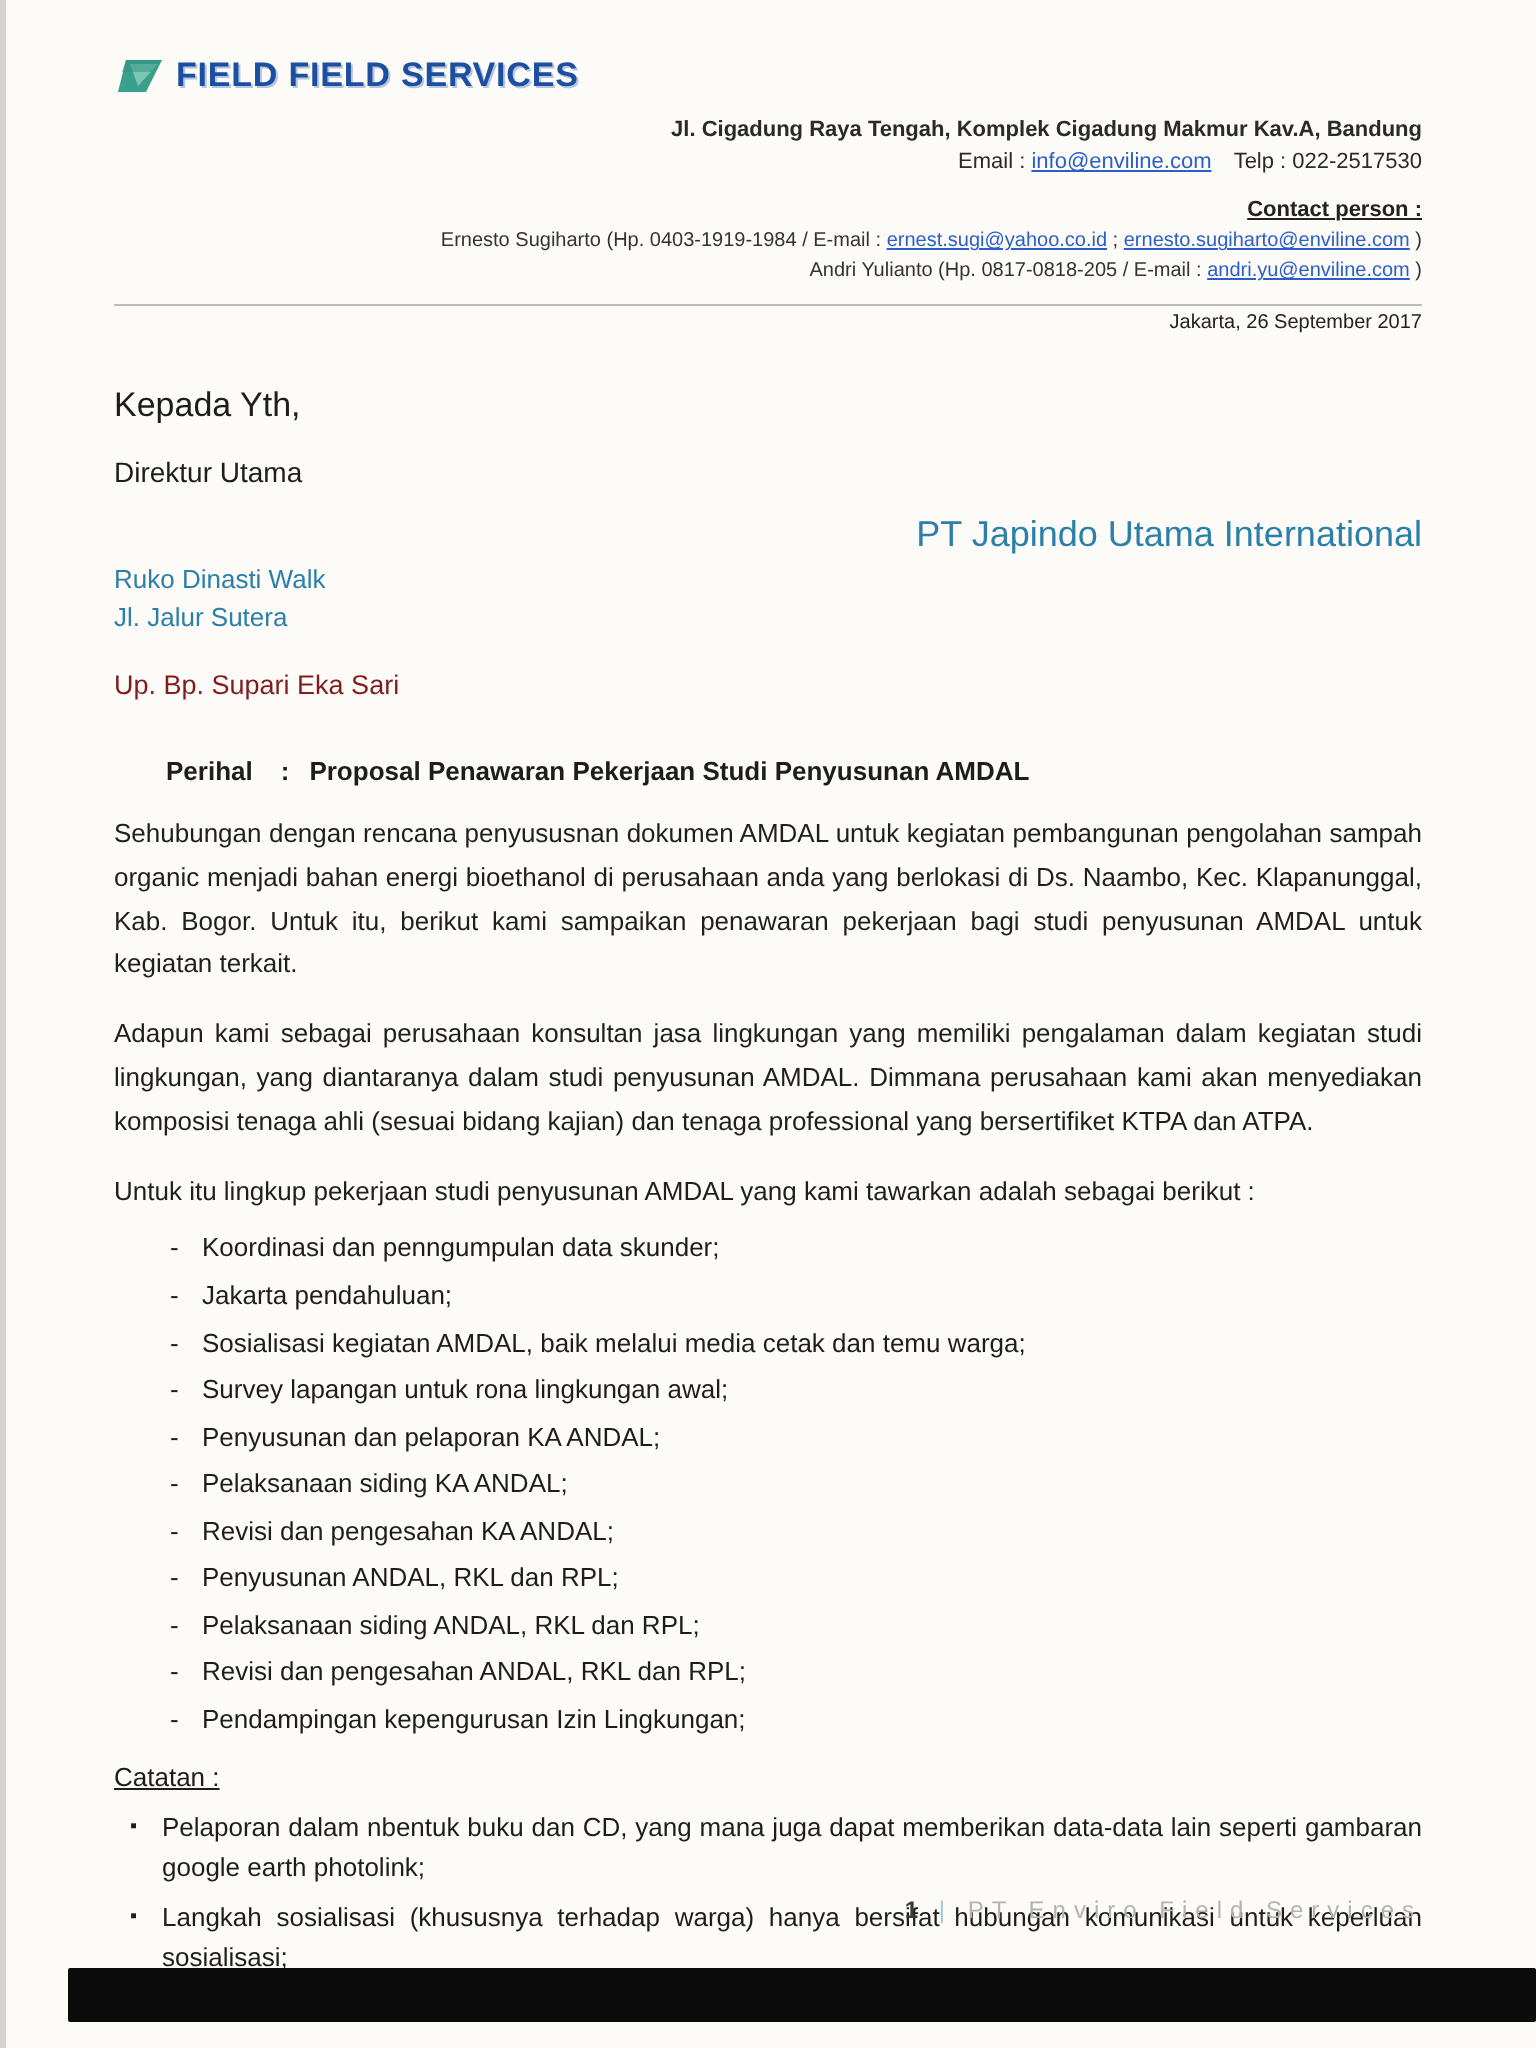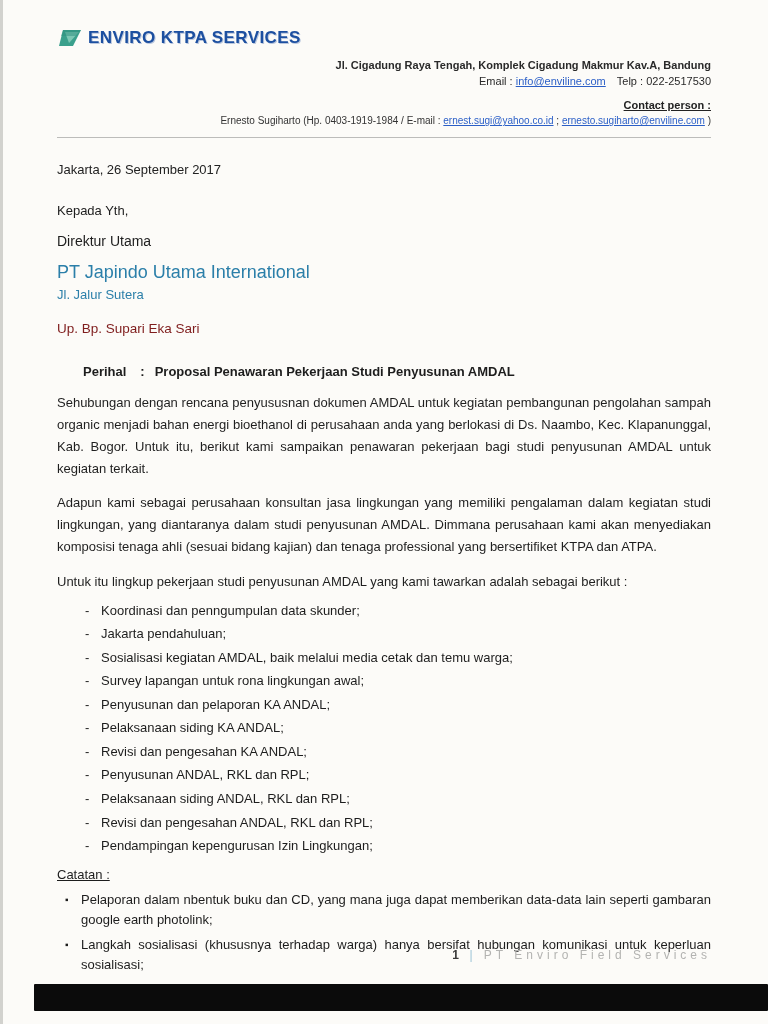--- a/index.html
+++ b/index.html
@@ -128,7 +128,7 @@
           <polygon points="6,2 20,2 10,13" fill="#7cc7b4"></polygon>
           <polygon points="4,0 22,0 17,6 2,6" fill="#2e8f7d" opacity="0.5"></polygon>
         </svg>
-        <span class="logo-text">ENVIRO KTPA SERVICES</span>
+        <span class="logo-text">FIELD FIELD SERVICES</span>
       </div>
 
       <div class="head-right">

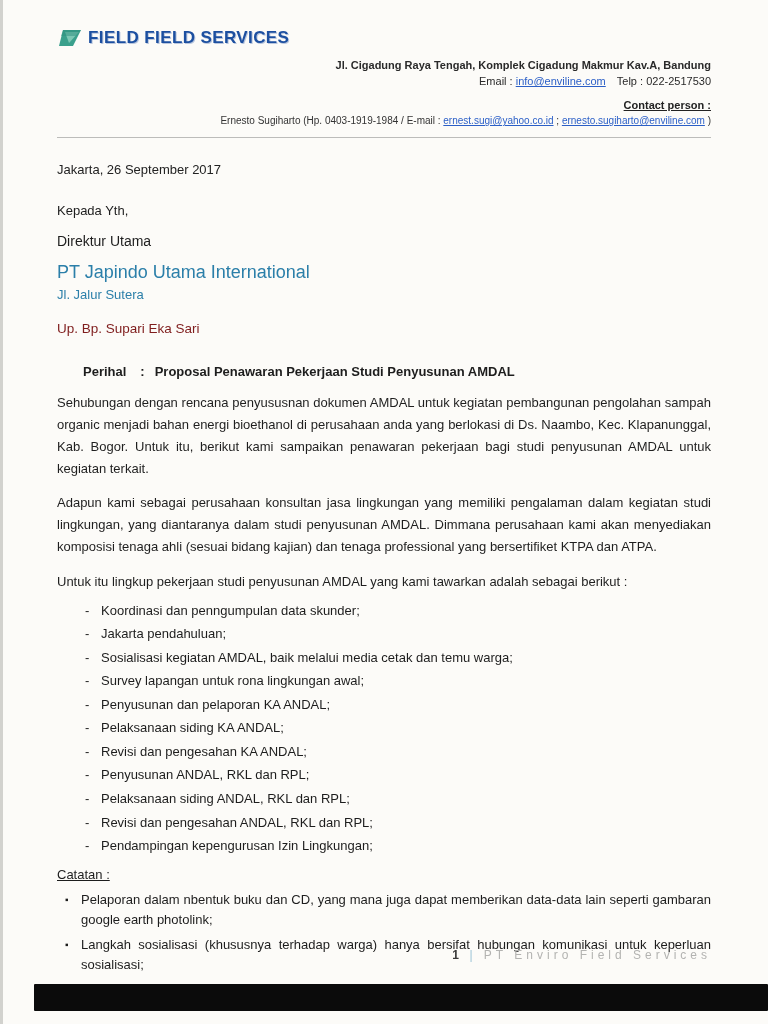--- a/index.html
+++ b/index.html
@@ -142,6 +142,7 @@
           <span>Contact person :</span>
         </div>
         <div class="contact-line"><span>Ernesto Sugiharto  (Hp. 0403-1919-1984  / E-mail : </span><a>ernest.sugi@yahoo.co.id</a><span> ; </span><a>ernesto.sugiharto@enviline.com</a><span> )</span></div>
+        <div class="contact-line"><span>Andri Yulianto  (Hp. 0817-0818-205 / E-mail : </span><a>andri.yu@enviline.com</a><span> )</span></div>
       </div>
 
       <hr class="rule">

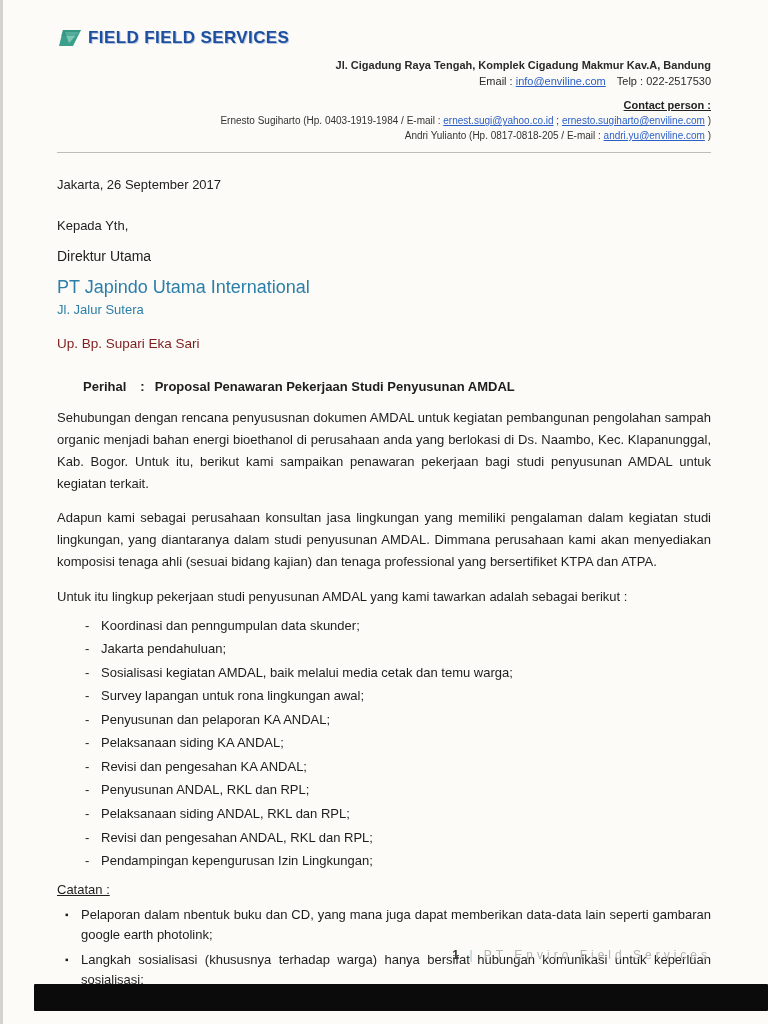--- a/index.html
+++ b/index.html
@@ -46,7 +46,7 @@
     border-top: 1px solid #bcbcba;
     margin: 9px 0 0 0;
   }
-  .date-line { text-align: left; font-size: 13px; margin-top: 24px; color: #222; }
+  .date-line { text-align: right; font-size: 10px; margin-top: 3px; color: #222; }
 
   
   .recipient { margin-top: 26px; }

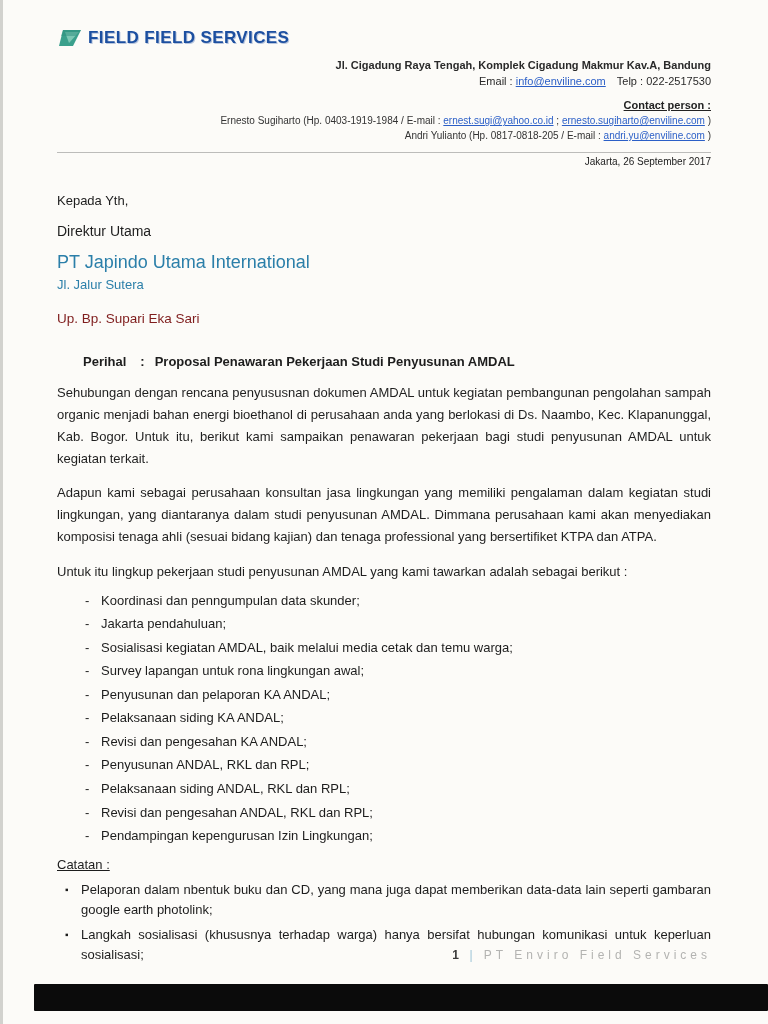--- a/index.html
+++ b/index.html
@@ -50,7 +50,7 @@
 
   
   .recipient { margin-top: 26px; }
-  .salutation { font-size: 13px; }
+  .salutation { font-size: 17px; }
   .recip-title { font-size: 14px; margin-top: 15px; }
   .recip-company { font-size: 18px; color: #2b7fa9; margin-top: 13px; }
   .recip-addr { font-size: 13px; color: #2b7fa9; line-height: 1.45; margin-top: 3px; }

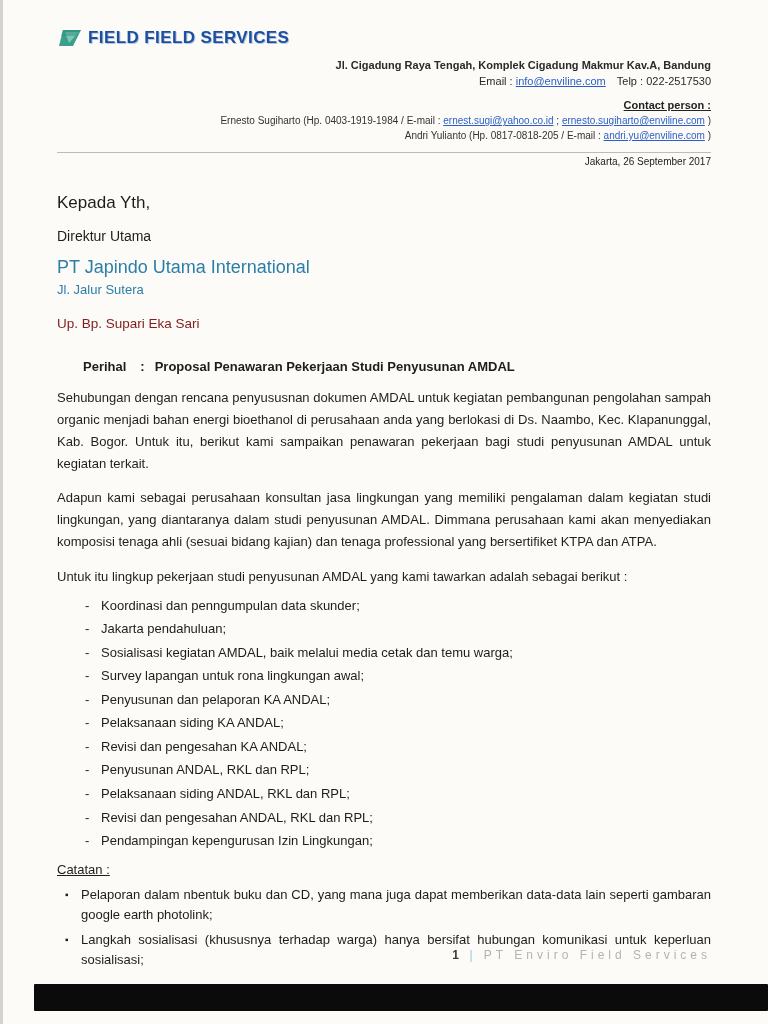--- a/index.html
+++ b/index.html
@@ -52,7 +52,7 @@
   .recipient { margin-top: 26px; }
   .salutation { font-size: 17px; }
   .recip-title { font-size: 14px; margin-top: 15px; }
-  .recip-company { font-size: 18px; color: #2b7fa9; margin-top: 13px; }
+  .recip-company { font-size: 18px; color: #2b7fa9; margin-top: 13px; text-align: right; }
   .recip-addr { font-size: 13px; color: #2b7fa9; line-height: 1.45; margin-top: 3px; }
   .attention { font-size: 13.5px; color: #7f1d1d; margin-top: 16px; }
 

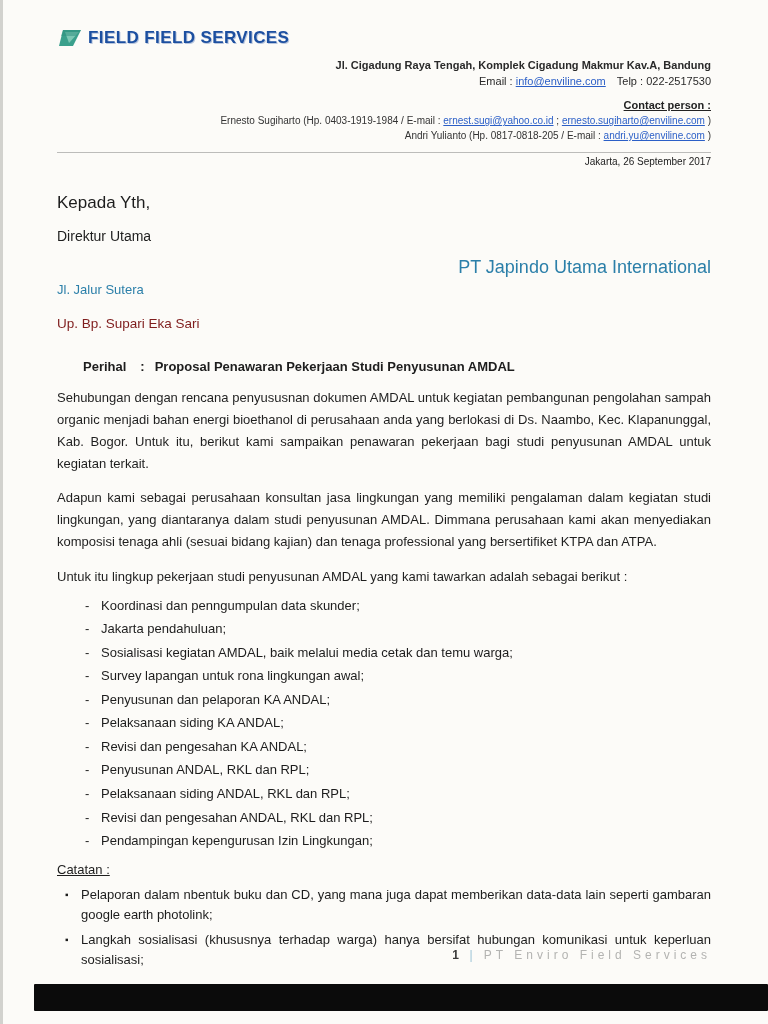--- a/index.html
+++ b/index.html
@@ -154,6 +154,7 @@
       <div class="recip-title">Direktur Utama</div>
       <div class="recip-company">PT Japindo Utama International</div>
       <div class="recip-addr">
+        <div>Ruko Dinasti  Walk</div>
         <div>Jl. Jalur Sutera</div>
       </div>
       <div class="attention">Up. Bp. Supari Eka Sari</div>

